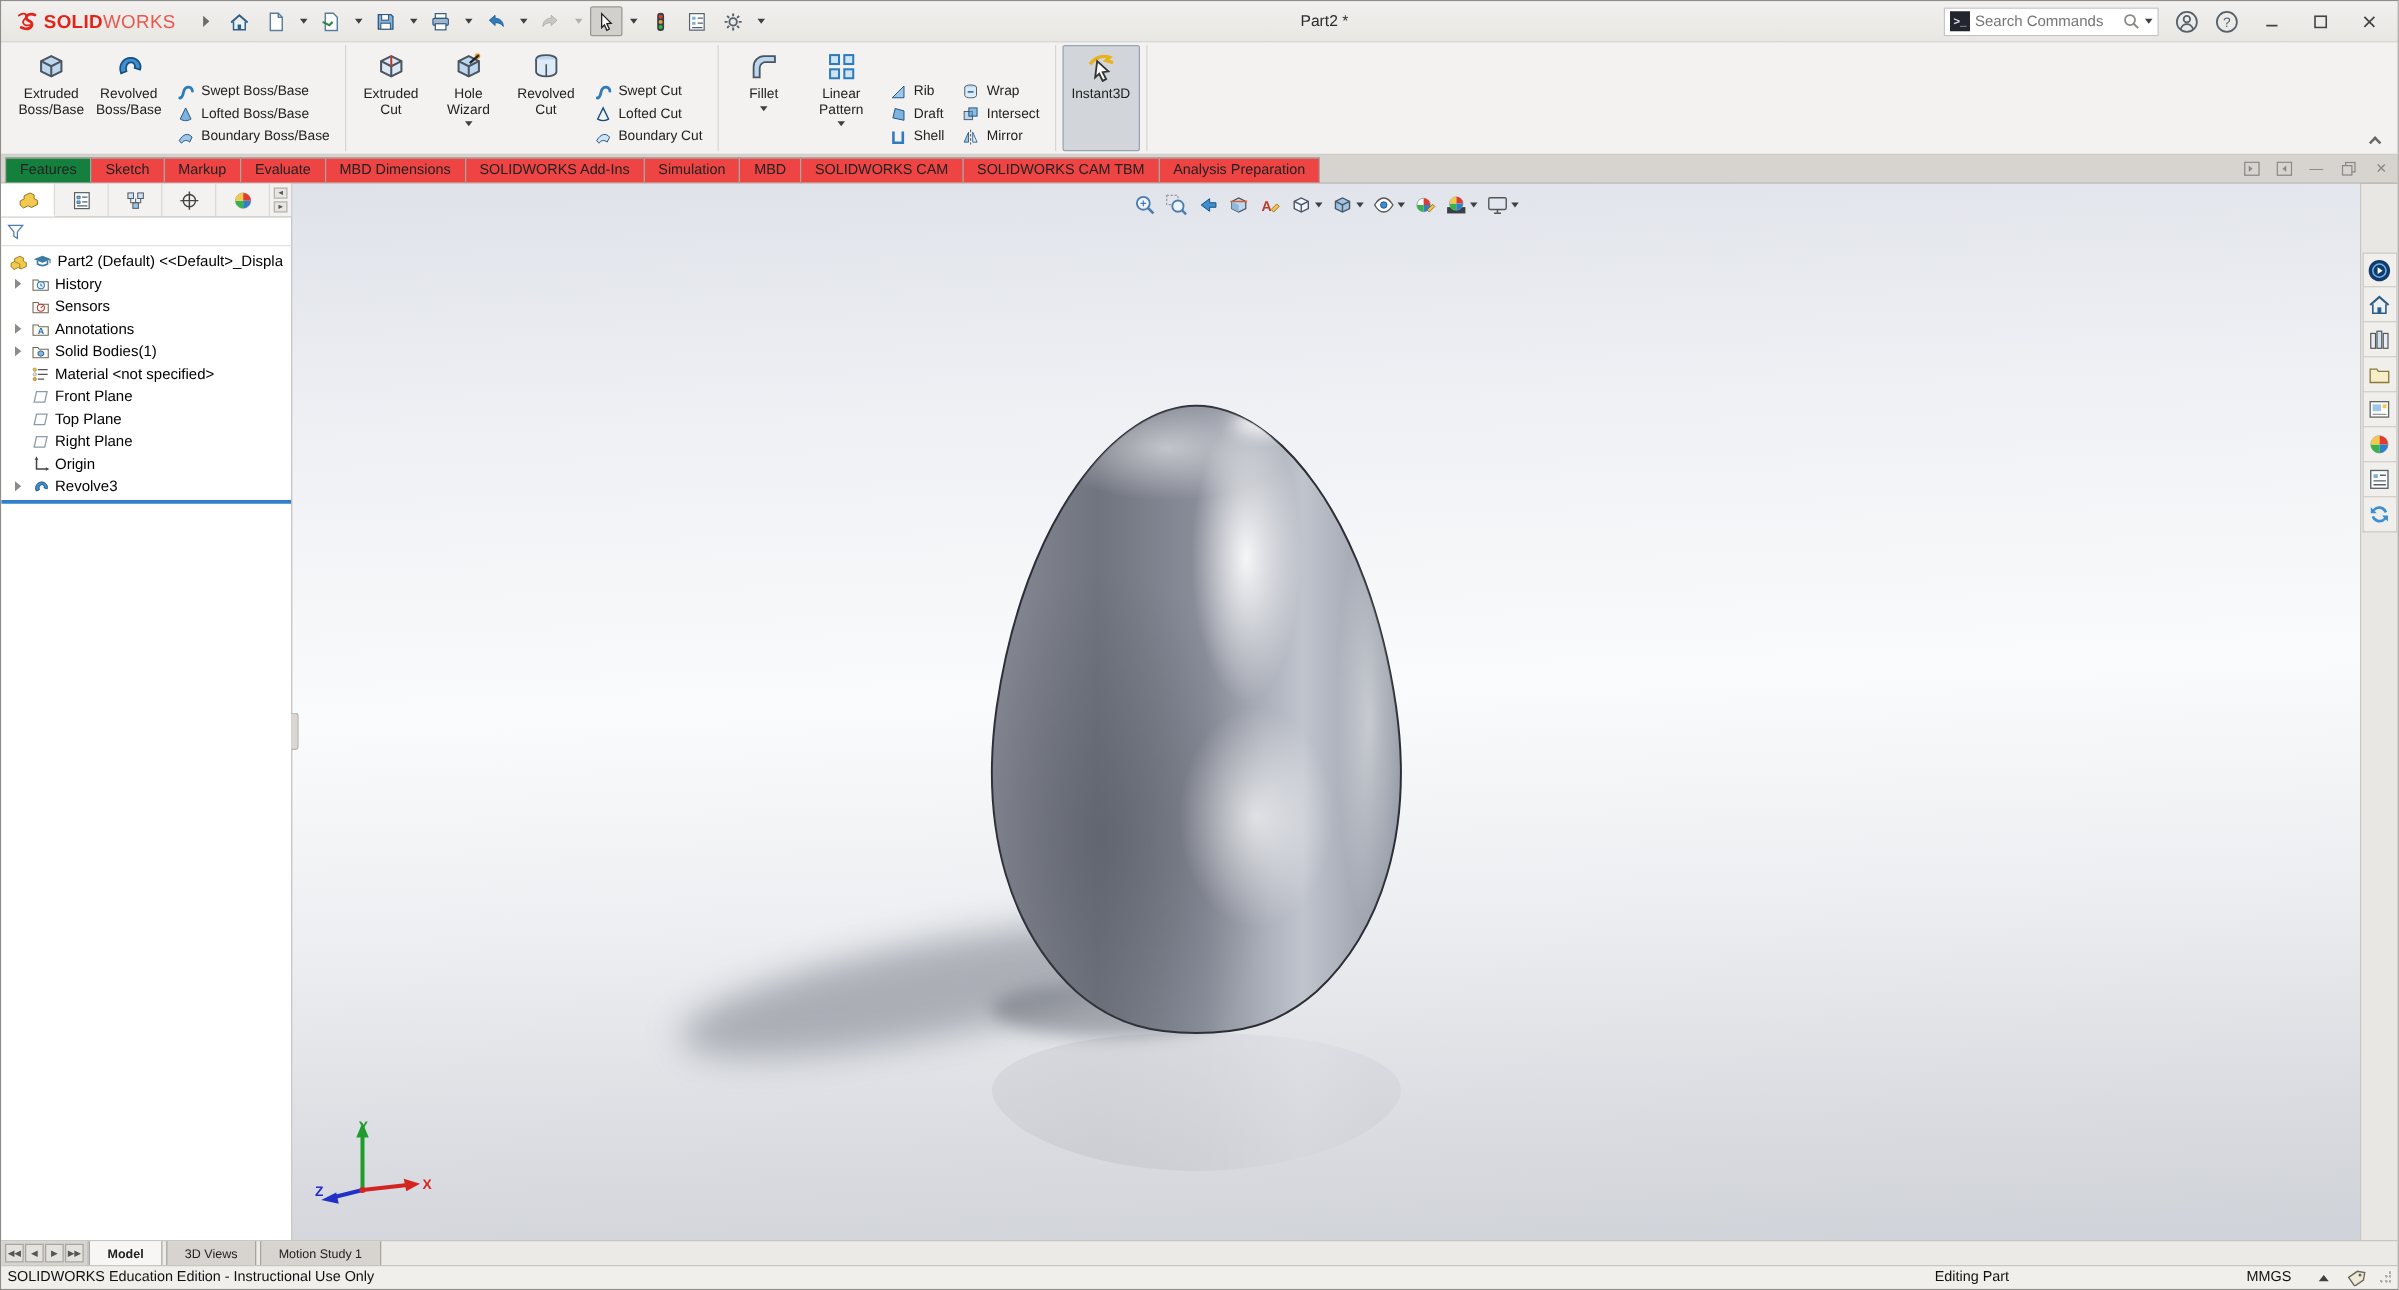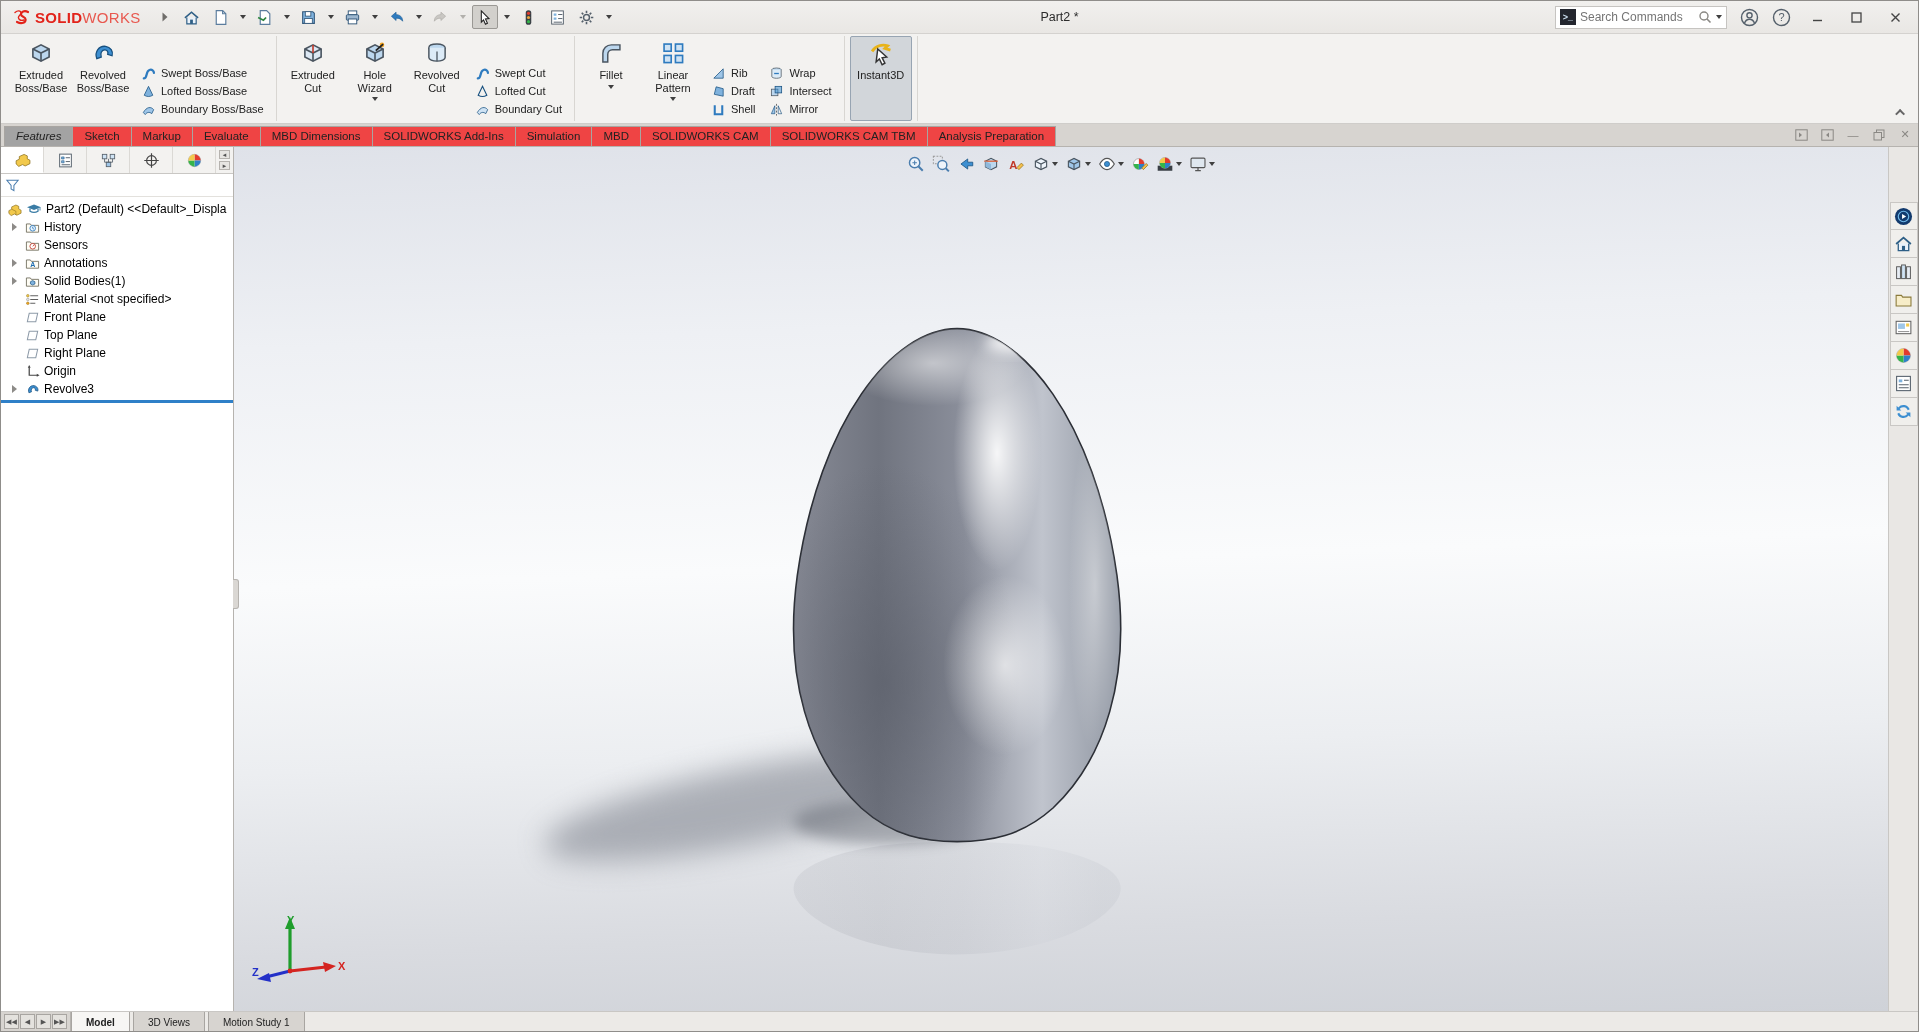--- a/index.html
+++ b/index.html
@@ -61,7 +61,7 @@
     border-bottom:1px solid #b6b3af; }
   .cmdtab { padding:3px 11px 4px; font-size:11.5px; color:#222; background:#ef4444;
     border:1px solid #a8a5a1; border-bottom:none; margin-right:-1px; white-space:nowrap; }
-  .cmdtab.active { background:#a3a3a3; position:relative; z-index:1;font-style:italic; }
+  .cmdtab.active { background:#15803d; position:relative; z-index:1; }
   .panectrls { position:absolute; right:6px; top:4px; display:flex; gap:12px;
     align-items:center; color:#8a8884; }
   .panectrls .pc { width:14px; height:13px; display:flex; align-items:center;

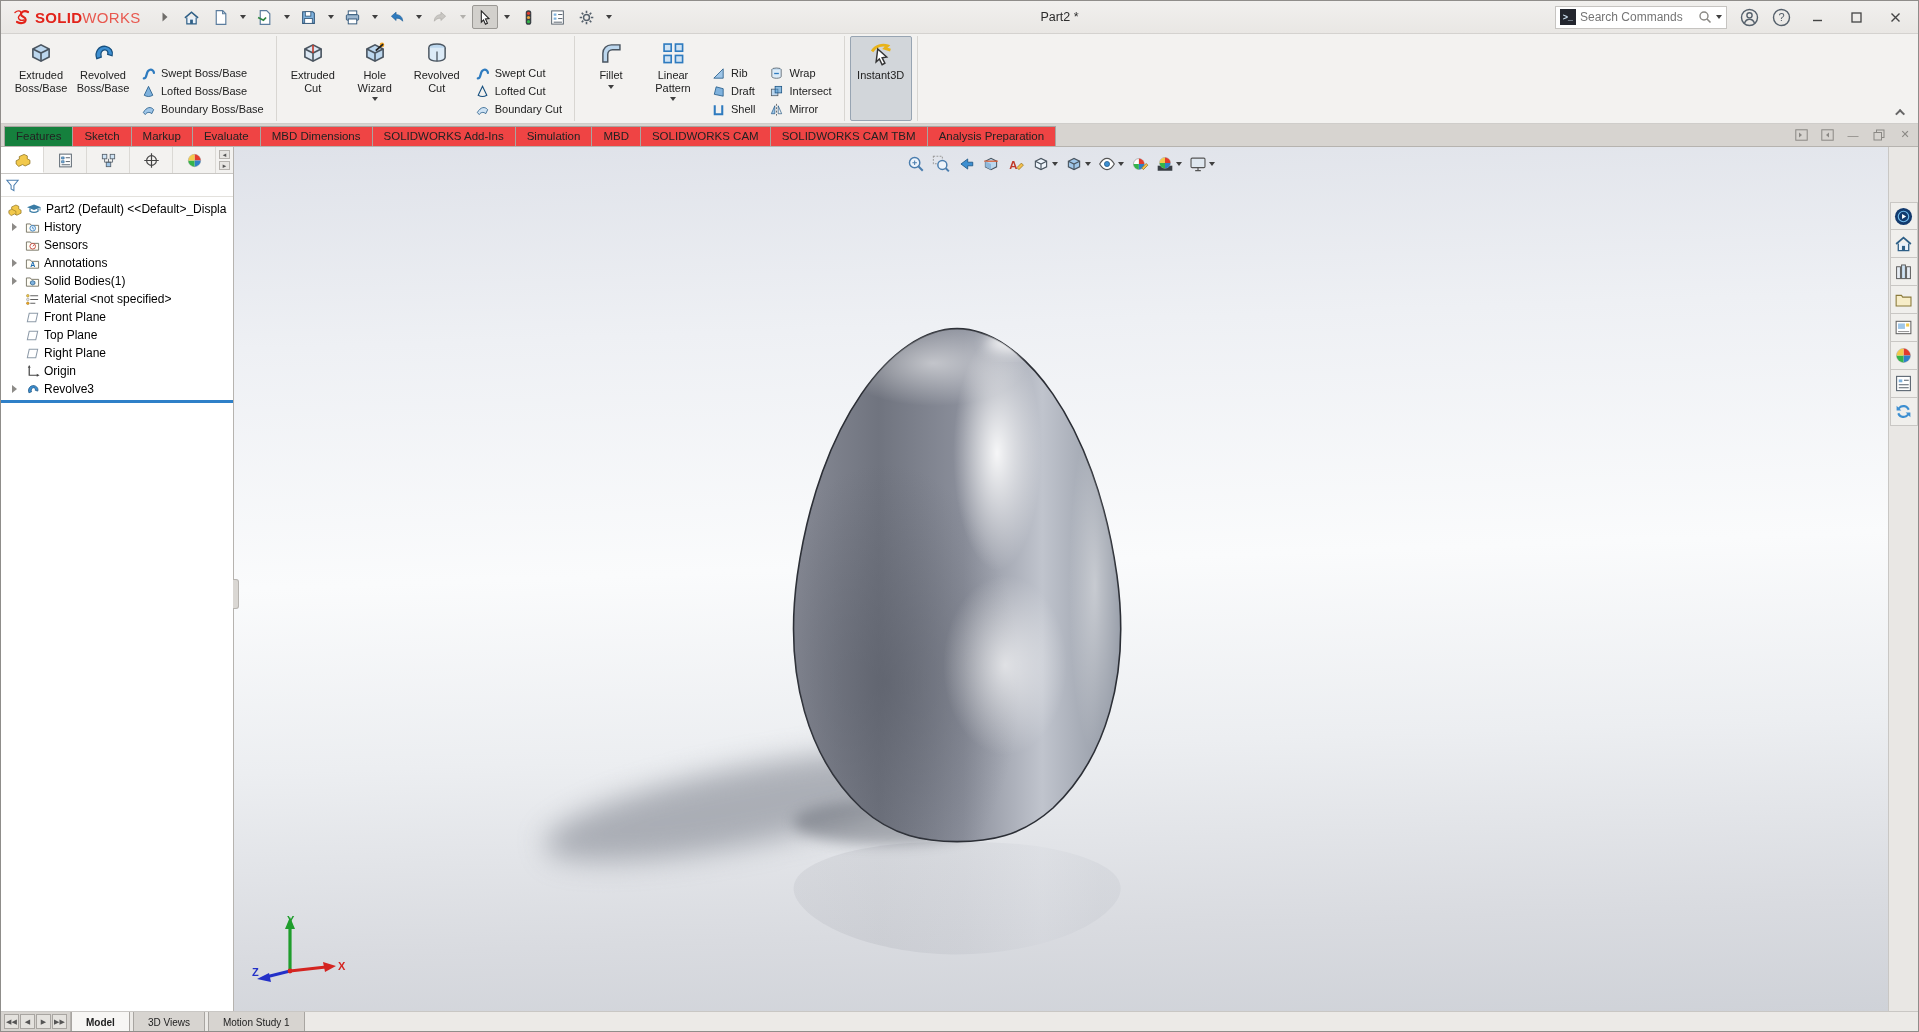--- a/index.html
+++ b/index.html
@@ -1019,6 +1019,21 @@
       </div>
   </div>
 
+  <div class="statusbar">
+    <span class="sb-left">SOLIDWORKS Education Edition - Instructional Use Only</span>
+    <span class="sb-mode">Editing Part</span>
+    <span class="sb-units">
+      <span>MMGS</span>
+      <span class="caret-up"></span>
+    </span>
+    <span class="ico">
+      <svg width="16" height="14" viewBox="0 0 16 14">
+          <path d="M2 8 8 2h6v6l-6 6z" fill="#efe9d8" stroke="#6b6756" stroke-width="1.1" transform="rotate(10 8 7)"></path>
+          <circle cx="11" cy="5" r="1.2" fill="#6b6756"></circle>
+        </svg>
+    </span>
+    <span class="grip"></span>
+  </div>
 </div>
 
 </body></html>

